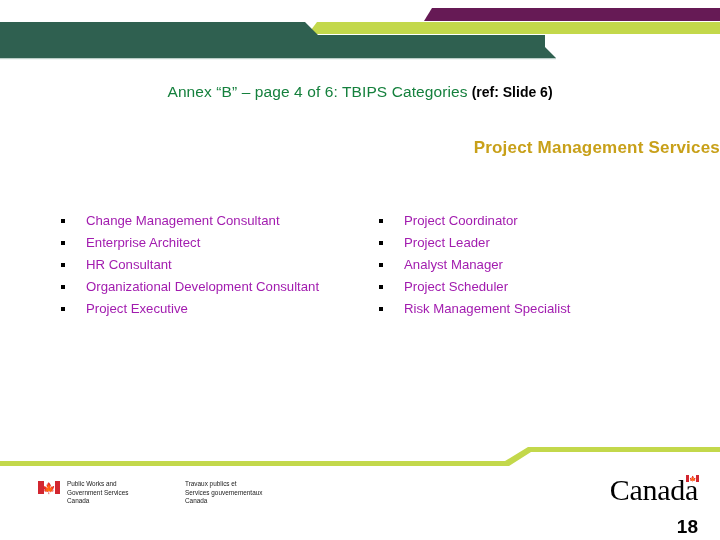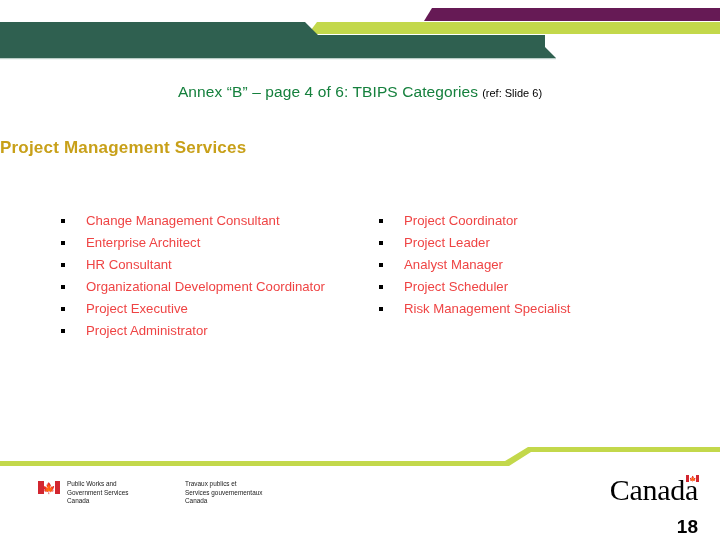--- a/index.html
+++ b/index.html
@@ -43,9 +43,10 @@
     white-space: nowrap;
   }
   .title-ref {
-    font-size: 11px;
+    font-size: 14px;
     color: #000000;
     padding-left: 4px;
+    font-weight: bold;
   }
 
   

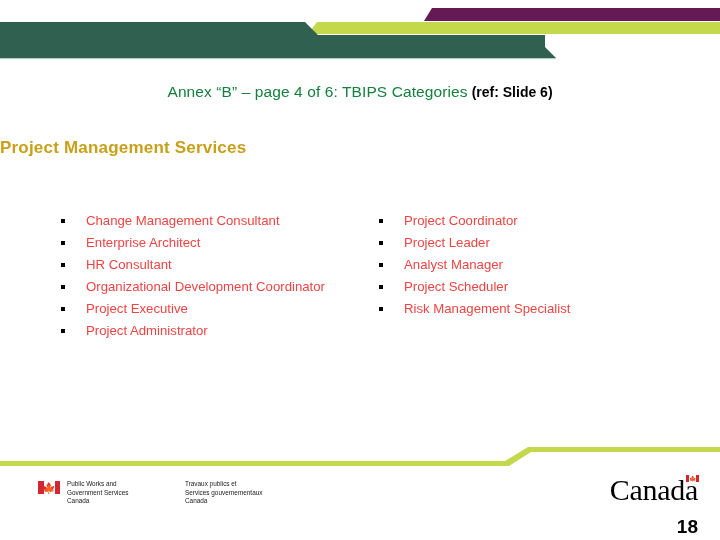--- a/index.html
+++ b/index.html
@@ -55,7 +55,7 @@
     left: 0;
     top: 138px;
     width: 720px;
-    text-align: left;
+    text-align: right;
     font-size: 17px;
     font-weight: bold;
     color: #c8a019;

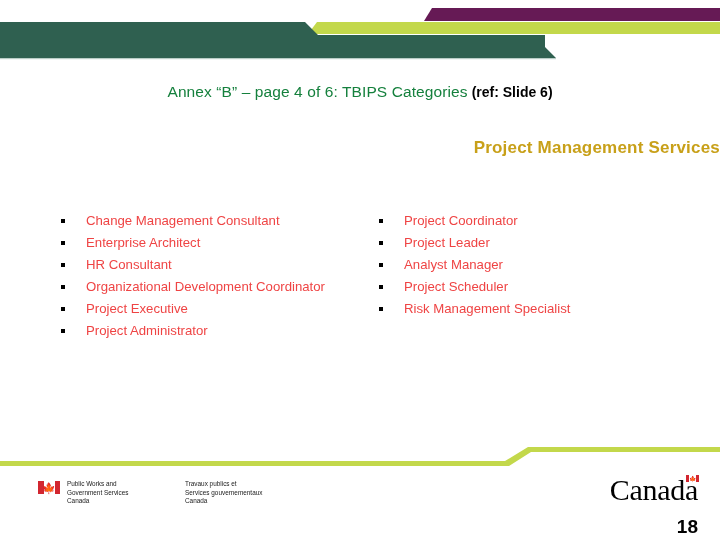--- a/index.html
+++ b/index.html
@@ -93,7 +93,7 @@
     margin-bottom: 4.5px;
     font-size: 13.2px;
     line-height: 17.5px;
-    color: #ef4444;
+    color: #a21caf;
   }
   ul.bullets li .bullet-mark {
     position: absolute;

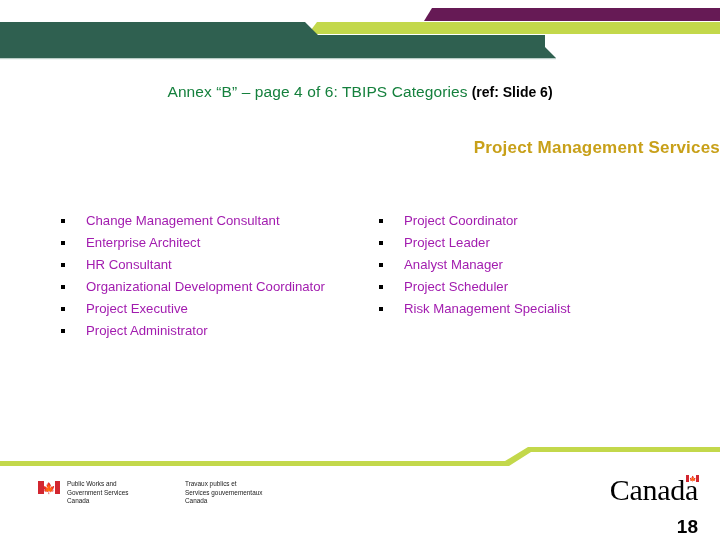--- a/index.html
+++ b/index.html
@@ -250,7 +250,7 @@
       </li>
       <li>
         <span class="bullet-mark"></span>
-        <span>Organizational Development Coordinator</span>
+        <span>Organizational Development Consultant</span>
       </li>
       <li>
         <span class="bullet-mark"></span>

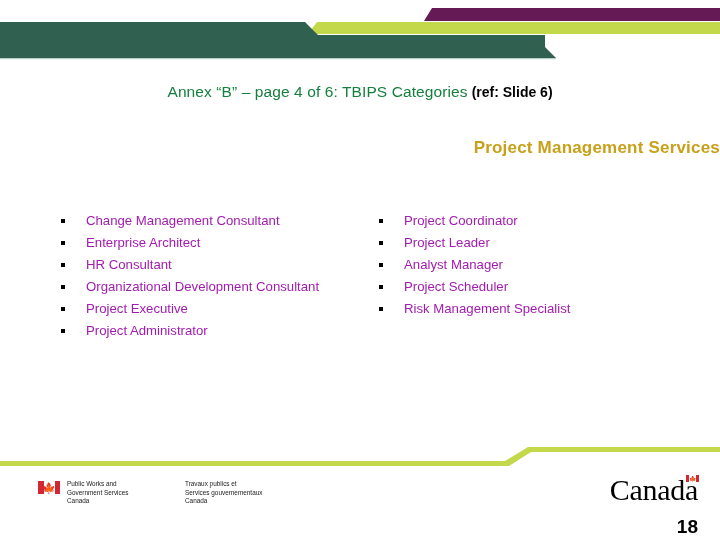--- a/index.html
+++ b/index.html
@@ -255,10 +255,6 @@
       <li>
         <span class="bullet-mark"></span>
         <span>Project Executive</span>
-      </li>
-      <li>
-        <span class="bullet-mark"></span>
-        <span>Project Administrator</span>
       </li>
     </ul>
   </div>

